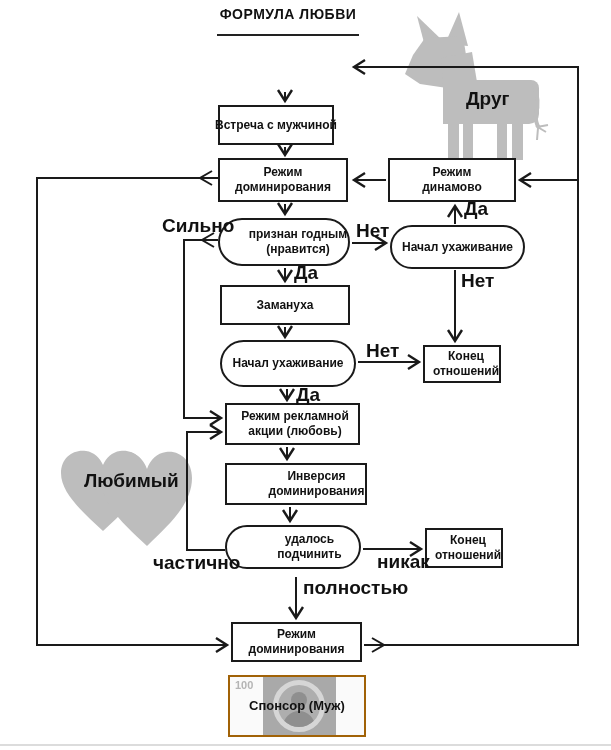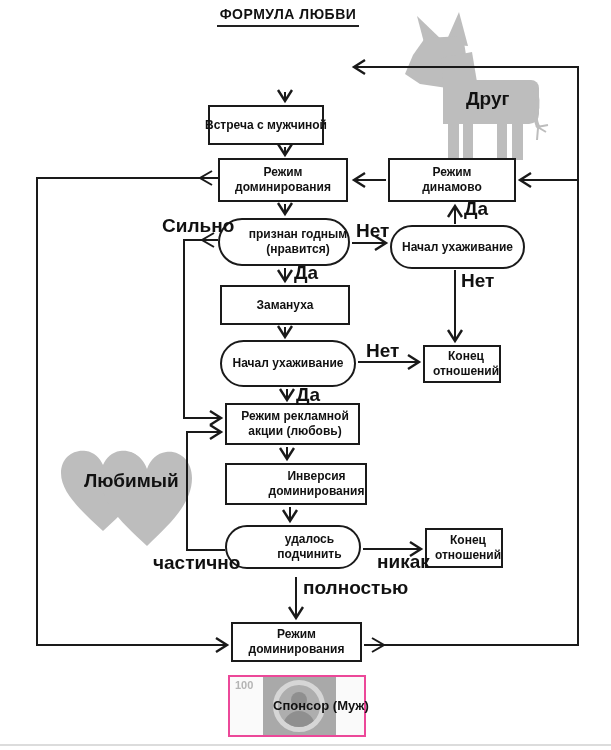--- a/index.html
+++ b/index.html
@@ -8,7 +8,7 @@
   .layer-svg{position:absolute;left:0;top:0;z-index:1;}
   .title{position:absolute;left:217px;top:6px;width:142px;text-align:center;
          font-size:14px;font-weight:bold;letter-spacing:.5px;
-         border-bottom:2px solid #222;padding-bottom:3px;z-index:3;}
+         border-bottom:2px solid #222;padding-bottom:12px;z-index:3;}
   .node{position:absolute;background:#fff;border:2px solid #1a1a1a;box-sizing:border-box;
         display:flex;flex-direction:column;justify-content:center;align-items:center;
         font-weight:bold;font-size:12px;line-height:15px;z-index:2;text-align:center;}

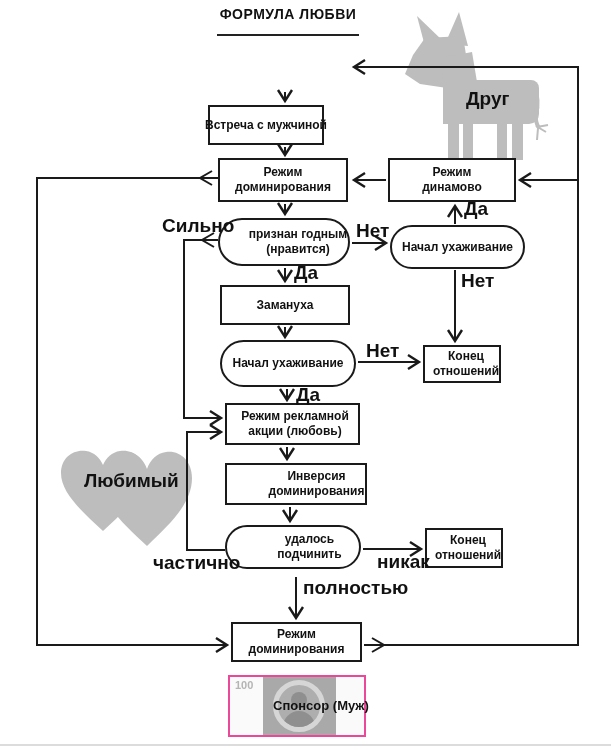--- a/index.html
+++ b/index.html
@@ -89,7 +89,7 @@
 
   <div class="title">ФОРМУЛА ЛЮБВИ</div>
 
-  <div class="node" style="left:208px;top:105px;width:116px;height:40px">
+  <div class="node" style="left:218px;top:105px;width:116px;height:40px">
     <span>Встреча с мужчиной</span>
   </div>
   <div class="node" style="left:218px;top:158px;width:130px;height:44px">

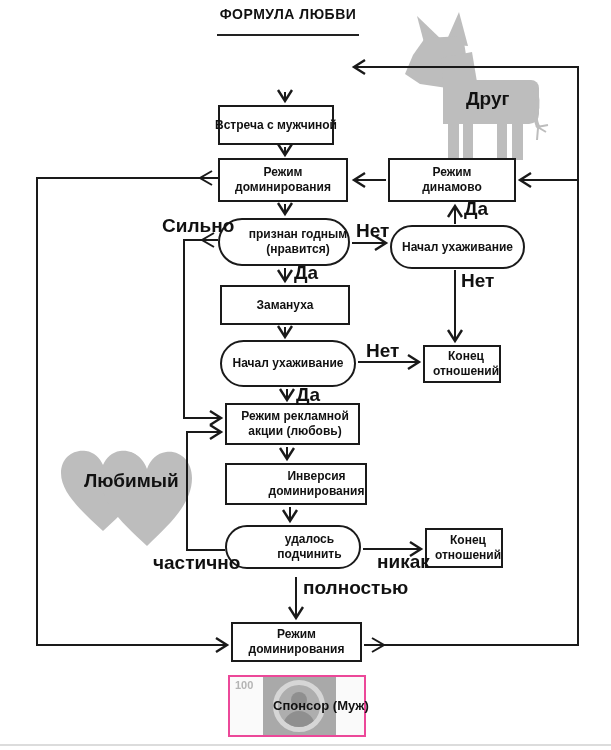--- a/index.html
+++ b/index.html
@@ -17,7 +17,7 @@
   .la{align-items:center;text-align:left;}
   .elabel{position:absolute;font-weight:bold;font-size:19px;z-index:3;white-space:nowrap;line-height:14px;}
   .banknote{position:absolute;left:228px;top:675px;width:138px;height:62px;
-            background:#fafafa;border:2px solid #ec4899;box-sizing:border-box;z-index:2;}
+            background:#fafafa;border:2px solid #a16207;box-sizing:border-box;z-index:2;}
   .band{position:absolute;left:33px;top:0;width:73px;height:100%;background:#a9a9a9;}
   .portrait{position:absolute;left:43px;top:3px;width:52px;height:52px;border:5px solid #d6d6d6;
             border-radius:50%;background:#aeaeae;overflow:hidden;box-sizing:border-box;}

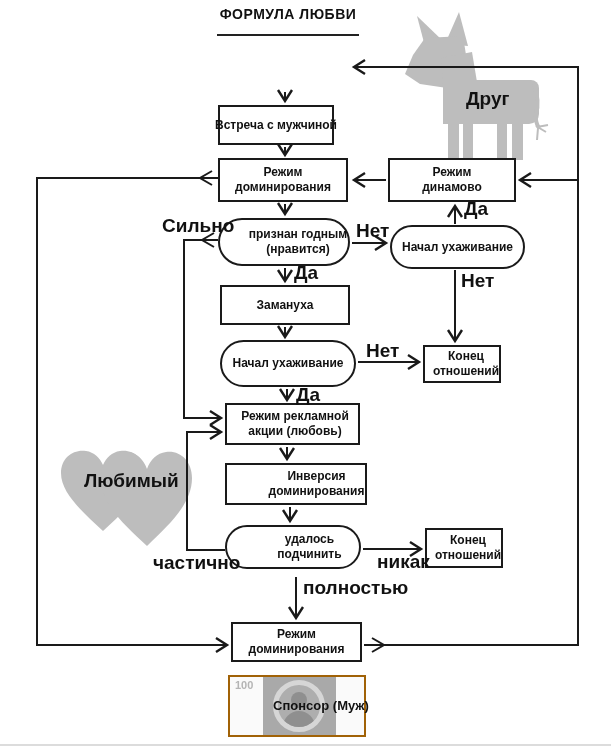--- a/index.html
+++ b/index.html
@@ -24,7 +24,7 @@
   .phead{position:absolute;left:13px;top:7px;width:16px;height:16px;border-radius:50%;background:#8f8f8f;}
   .pbody{position:absolute;left:5px;top:26px;width:32px;height:18px;border-radius:16px 16px 0 0;background:#8f8f8f;}
   .b100{position:absolute;left:5px;top:2px;font-size:11px;font-weight:bold;color:#b5b5b5;}
-  .sponsor{position:absolute;left:0;top:21px;width:100%;text-align:center;font-weight:bold;font-size:13px;color:#111;padding-left:24px;}
+  .sponsor{position:absolute;left:0;top:21px;width:100%;text-align:center;font-weight:bold;font-size:13px;color:#111;}
   .bottom-rule{position:absolute;left:0;top:744px;width:611px;height:2px;background:#dcdcdc;z-index:1;}
 </style>
 </head>

